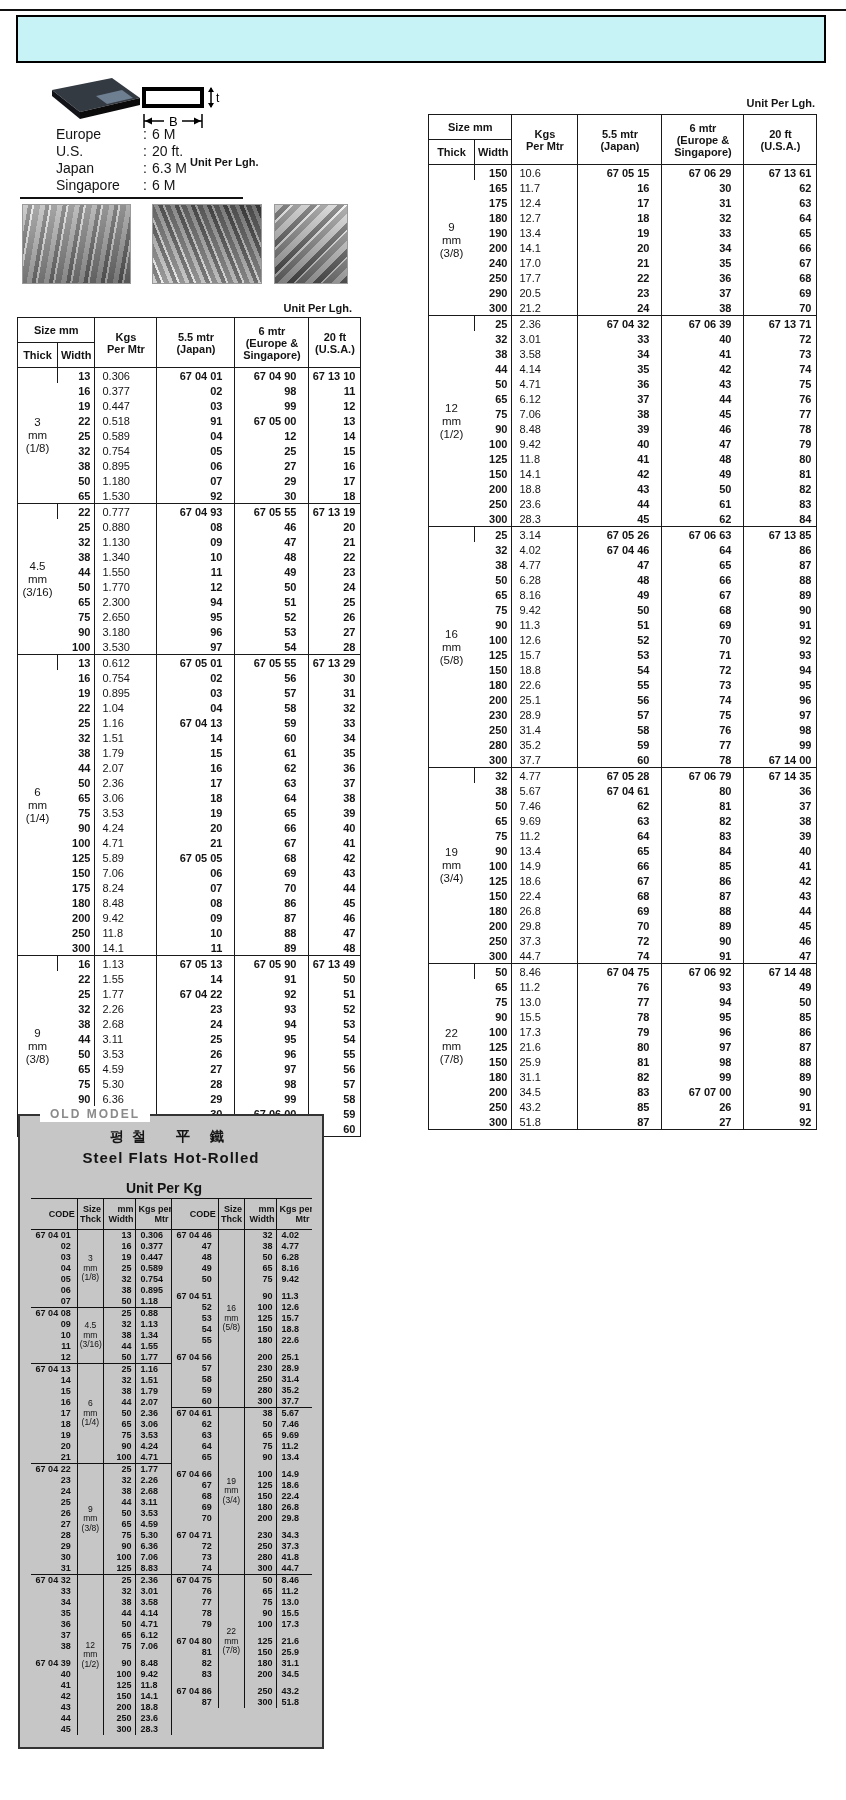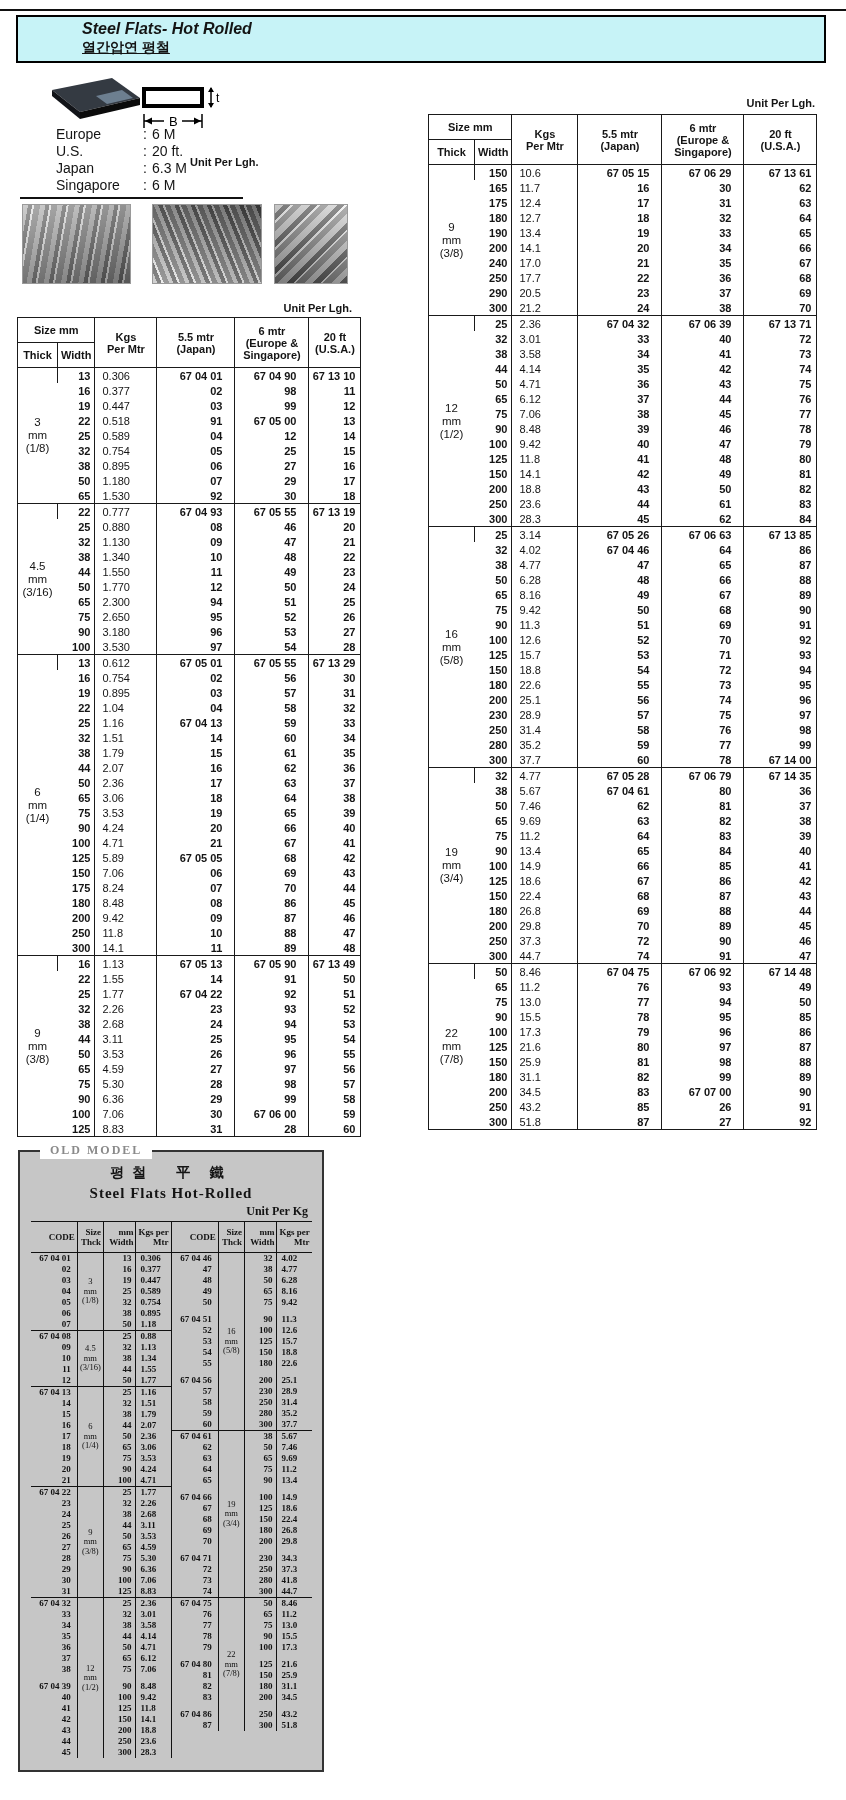--- a/index.html
+++ b/index.html
@@ -82,10 +82,6 @@
   <div class="abs" id="top-rule"></div>
 
   <div class="abs" id="header-box">
-    <div id="hb-title">
-      <div class="t-en">Steel Flats- Hot Rolled</div>
-      <div class="t-ko">열간압연 평철</div>
-    </div>
   </div>
 
   <svg class="abs" style="left:48px;top:74px" width="96" height="54" viewBox="0 0 96 54">

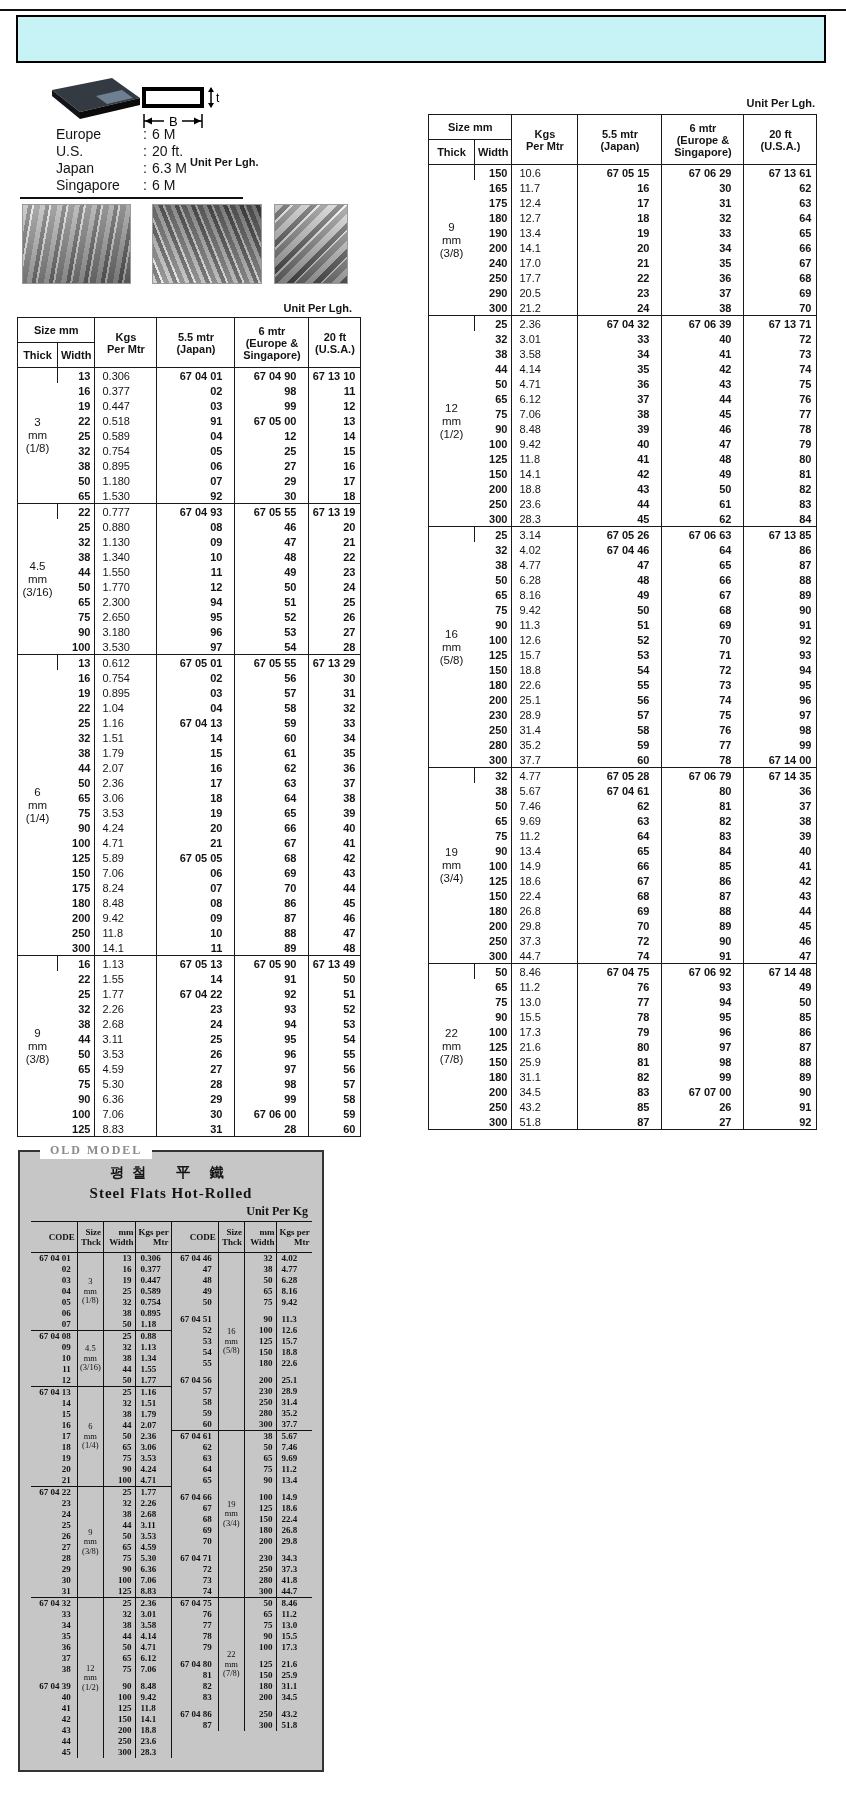--- a/index.html
+++ b/index.html
@@ -52,7 +52,7 @@
   .main td.c:last-child{padding-right:5px;}
 
   
-  #old-box{left:18px;top:1150px;width:302px;background:#c6c6c6;border:2px solid #333;font-family:Liberation Serif, serif;}
+  #old-box{left:18px;top:1114px;width:302px;background:#c6c6c6;border:2px solid #333;}
   #old-tab{position:absolute;top:-10px;left:20px;background:#fff;padding:1px 10px;
            color:#8a8a8a;font-weight:bold;font-size:12px;letter-spacing:2px;}
   #old-title-cjk{text-align:center;font-weight:bold;font-size:14px;letter-spacing:8px;margin-top:12px;}

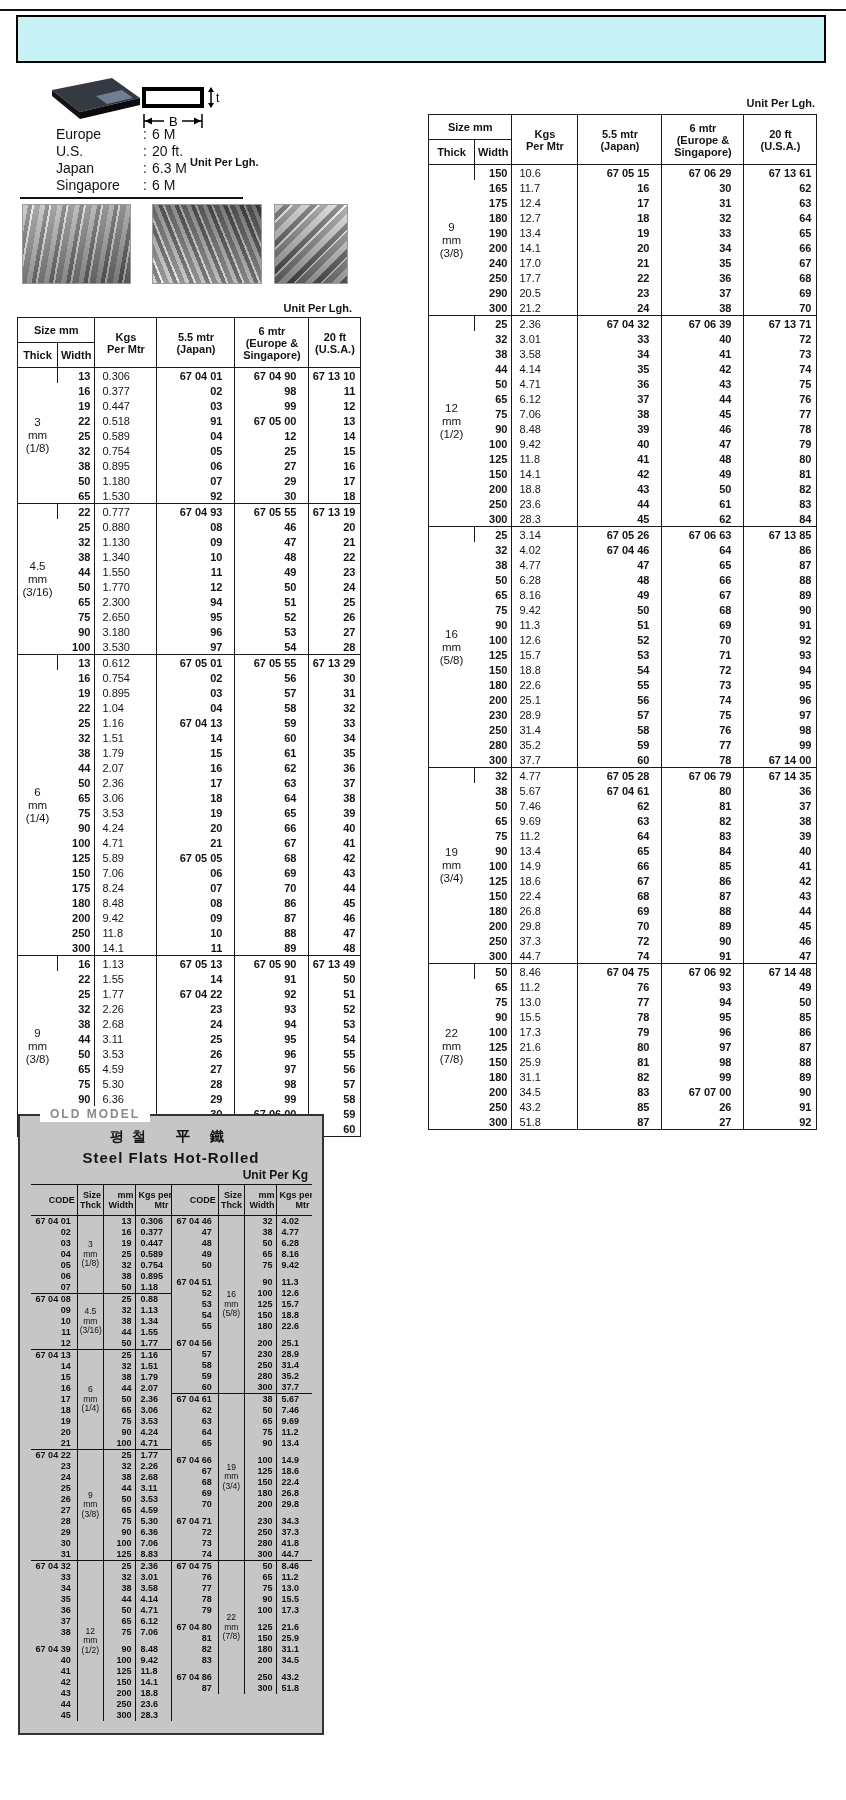--- a/index.html
+++ b/index.html
@@ -57,7 +57,7 @@
            color:#8a8a8a;font-weight:bold;font-size:12px;letter-spacing:2px;}
   #old-title-cjk{text-align:center;font-weight:bold;font-size:14px;letter-spacing:8px;margin-top:12px;}
   #old-title-en{text-align:center;font-weight:bold;font-size:15px;letter-spacing:1px;margin-top:3px;}
-  #old-unit{text-align:right;font-weight:bold;font-size:12px;margin:2px 14px 2px 0;}
+  #old-unit{text-align:center;font-weight:bold;font-size:14px;margin:14px 14px 2px 0;}
   #old-groups{display:flex;justify-content:center;margin:2px 4px 12px;}
   #old-right{border-left:1px solid #111;}
 

